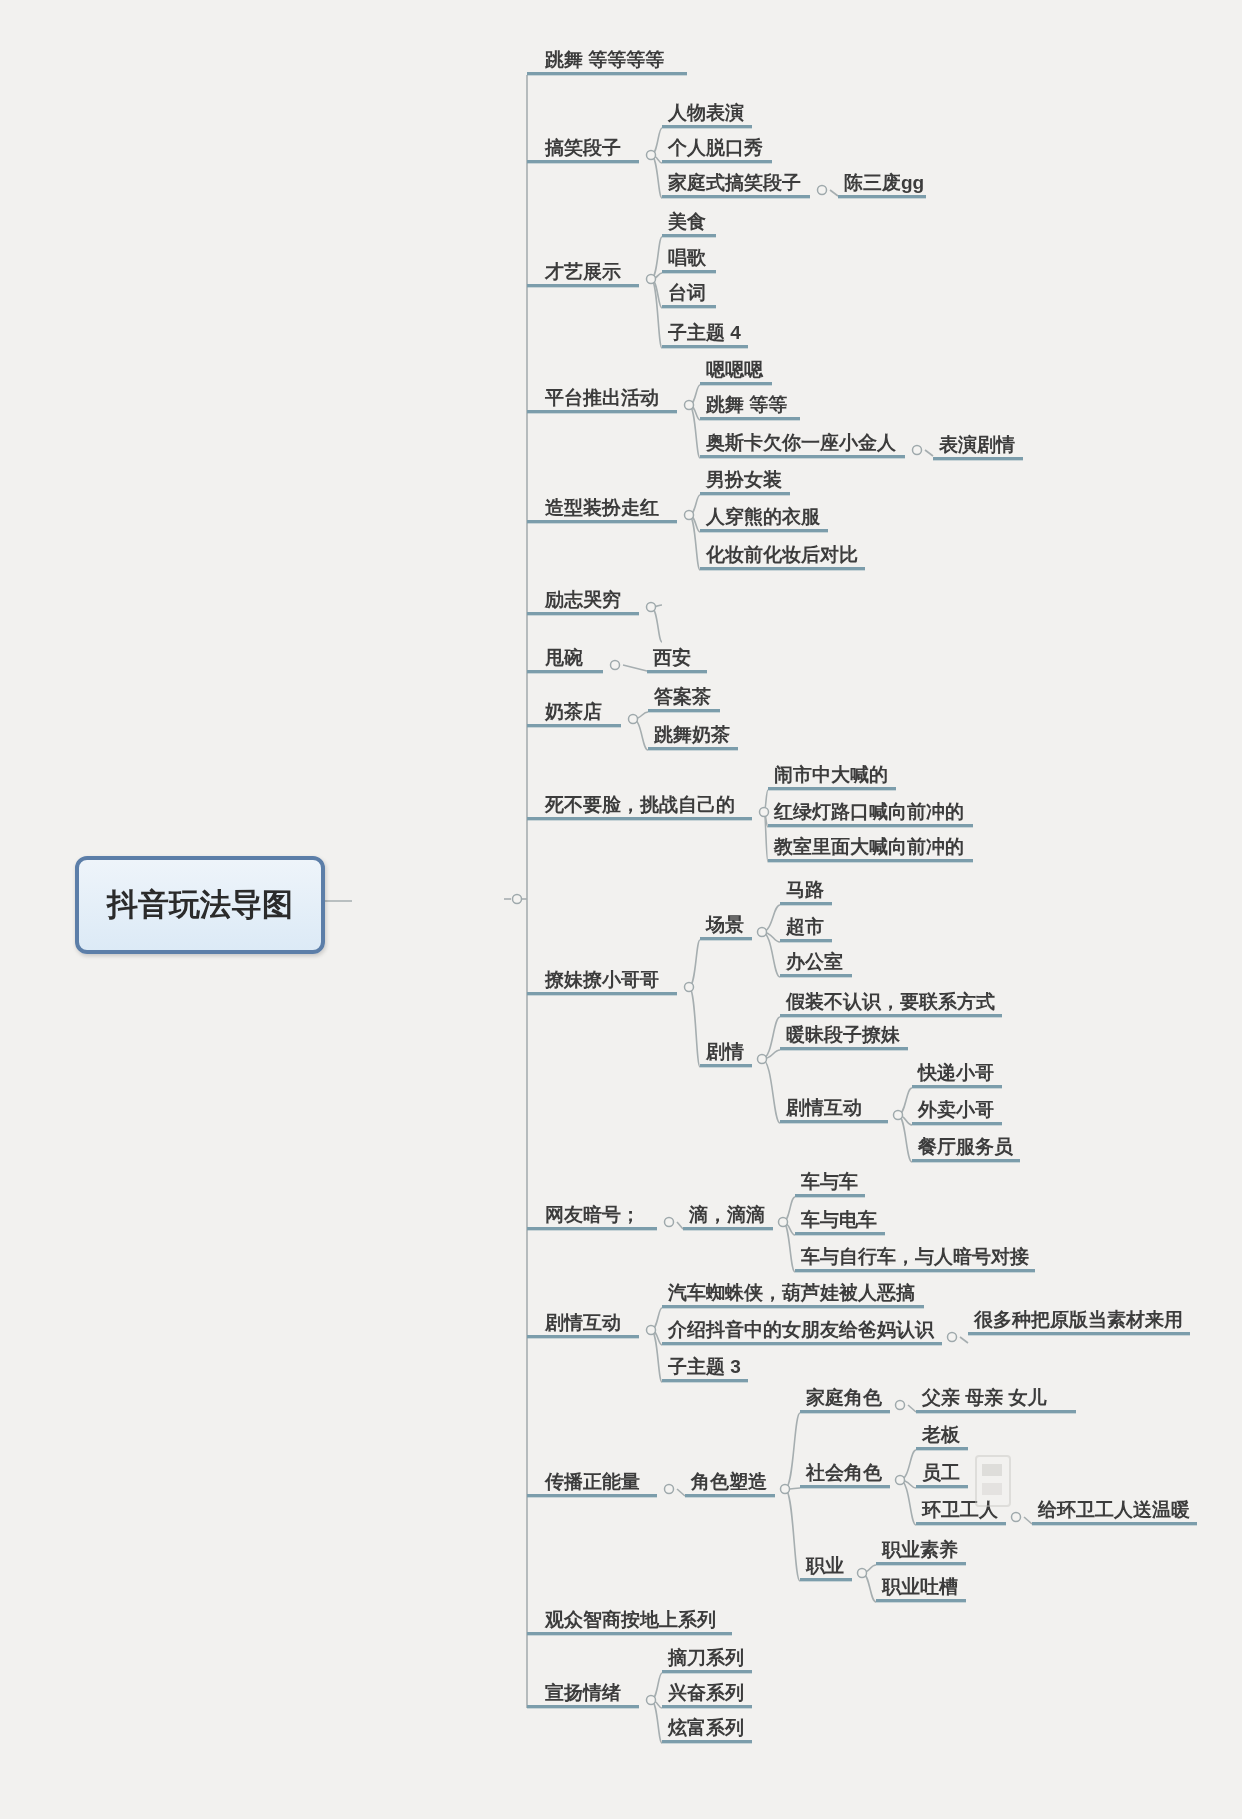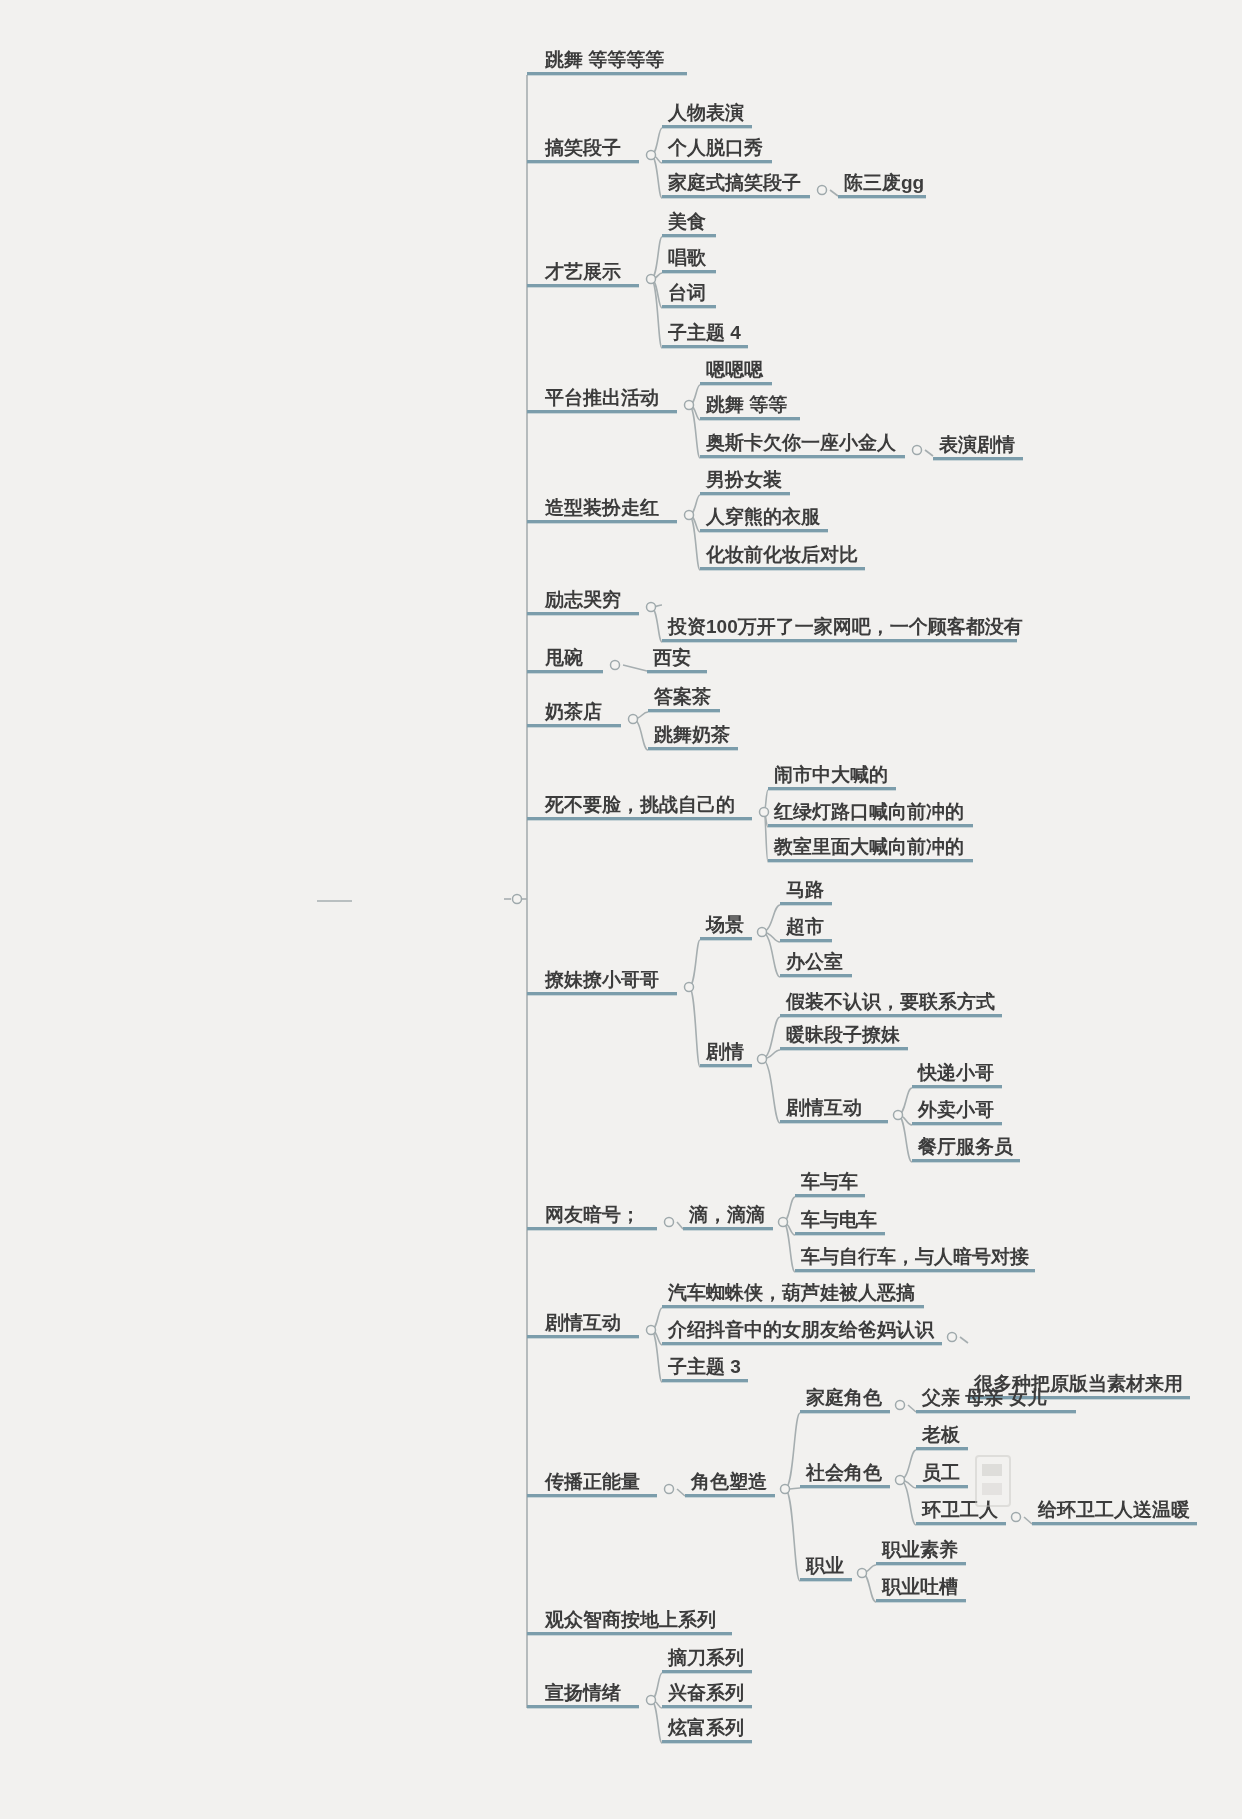--- a/index.html
+++ b/index.html
@@ -177,7 +177,6 @@
   <div class="n" style="left:700px;top:504px;width:128px">人穿熊的衣服</div>
   <div class="n" style="left:700px;top:542px;width:165px">化妆前化妆后对比</div>
 
-  <div class="n" style="left:662px;top:614px;width:355px">投资100万开了一家网吧，一个顾客都没有</div>
 
   <div class="n" style="left:647px;top:645px;width:60px">西安</div>
 

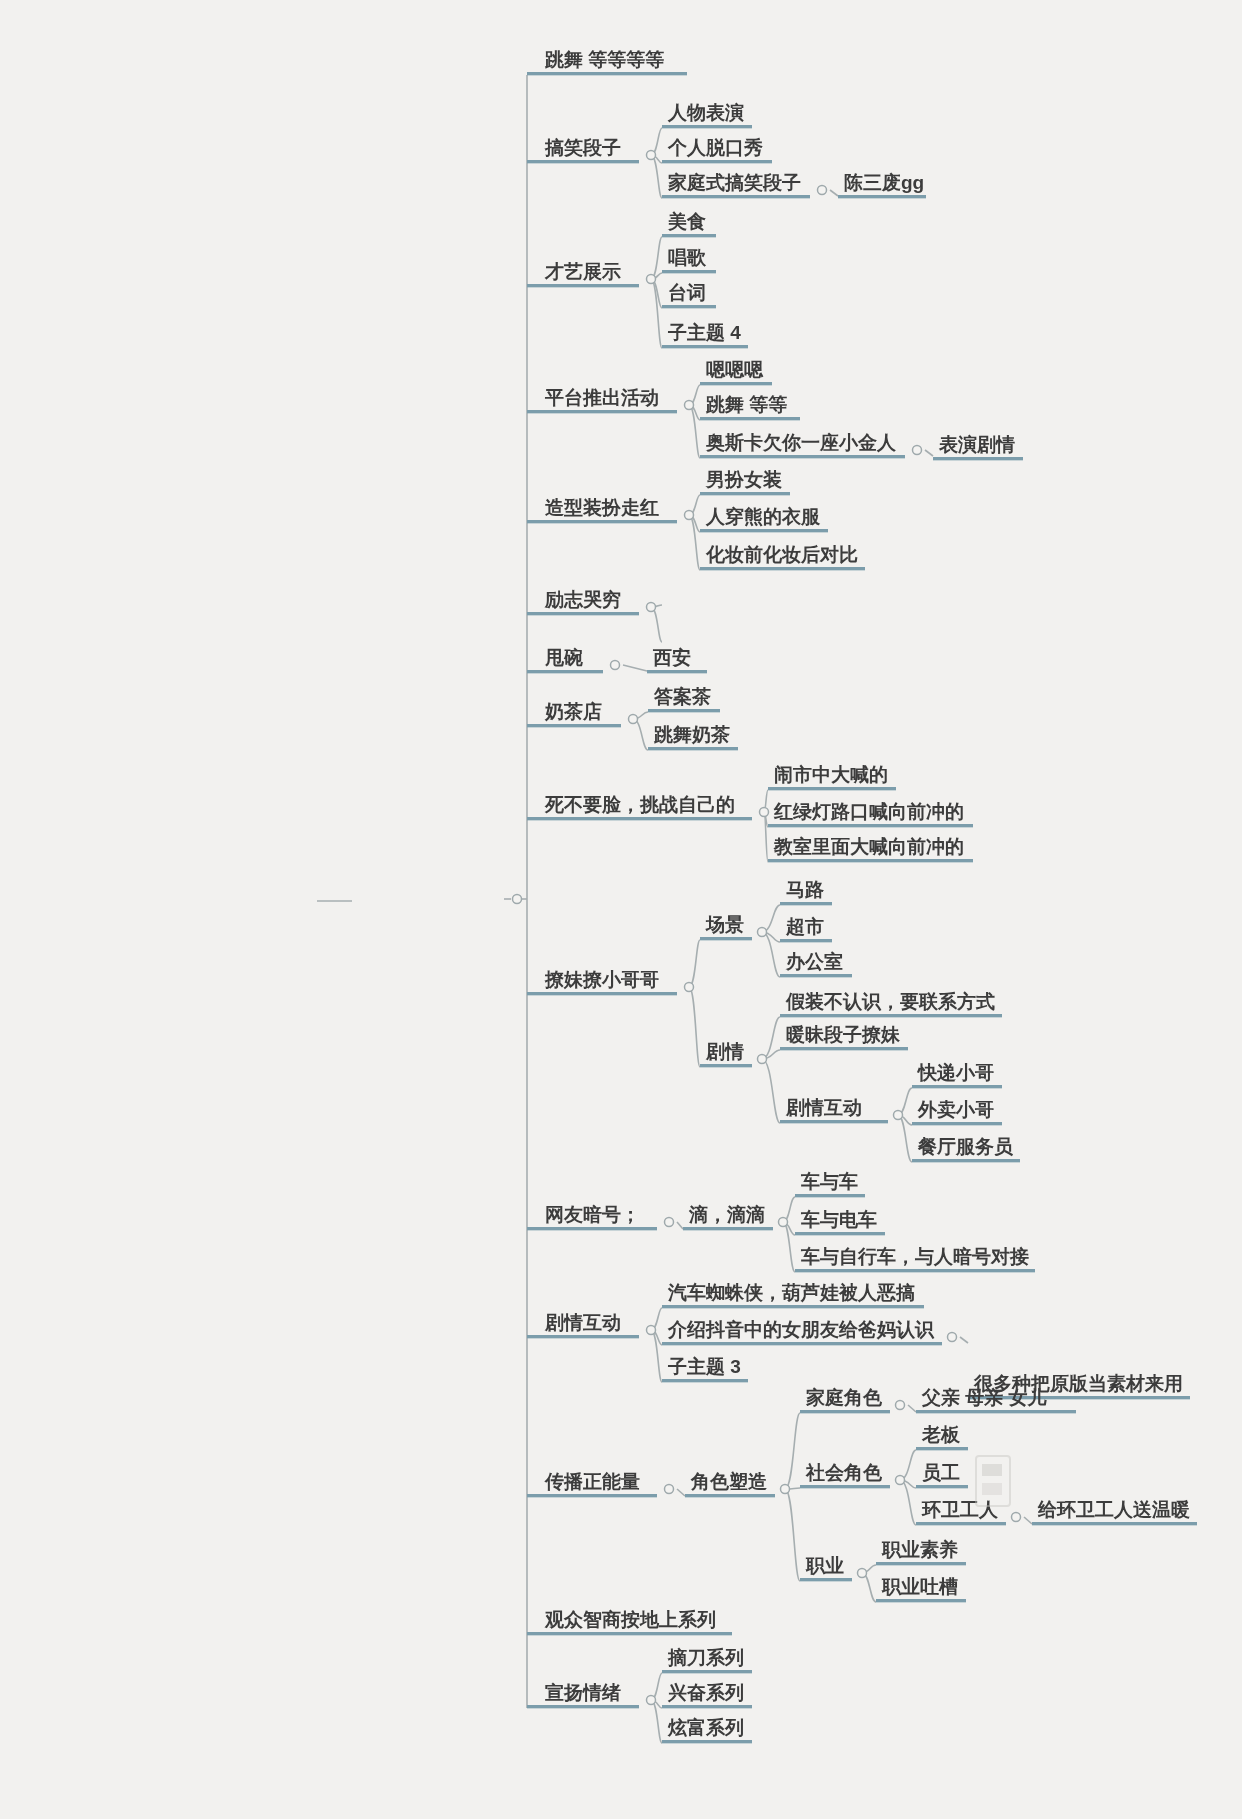--- a/index.html
+++ b/index.html
@@ -141,6 +141,7 @@
     </g>
   </svg>
 
+  <div class="rootbox">抖音玩法导图</div>
 
   <div class="n l1" style="left:527px;top:47px;width:160px">跳舞 等等等等</div>
   <div class="n l1" style="left:527px;top:135px;width:112px">搞笑段子</div>

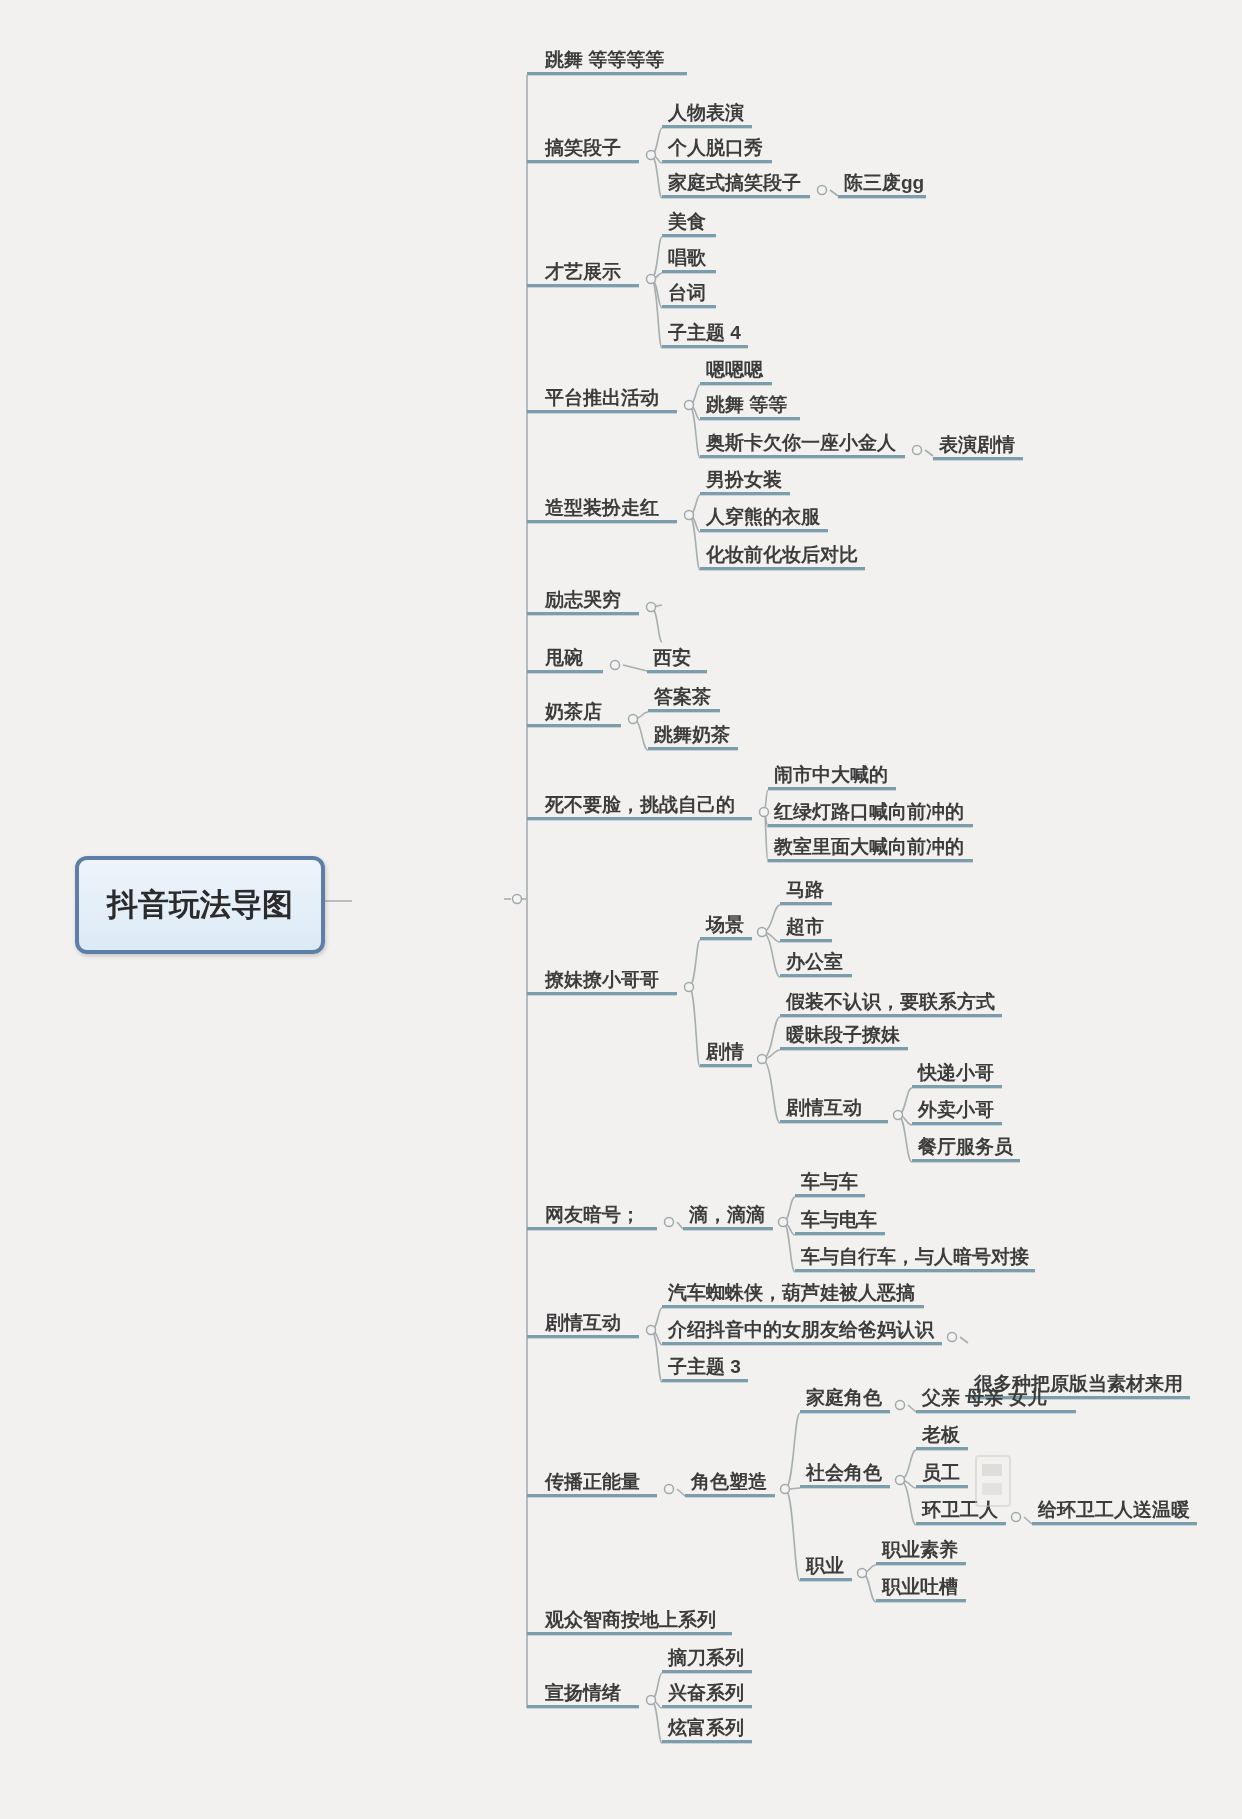--- a/index.html
+++ b/index.html
@@ -207,7 +207,7 @@
 
   <div class="n" style="left:662px;top:1280px;width:262px">汽车蜘蛛侠，葫芦娃被人恶搞</div>
   <div class="n" style="left:662px;top:1317px;width:280px">介绍抖音中的女朋友给爸妈认识</div>
-  <div class="n" style="left:968px;top:1371px;width:222px">很多种把原版当素材来用</div>
+  <div class="n" style="left:968px;top:1307px;width:222px">很多种把原版当素材来用</div>
   <div class="n" style="left:662px;top:1354px;width:86px">子主题 3</div>
 
   <div class="n" style="left:685px;top:1469px;width:90px">角色塑造</div>

